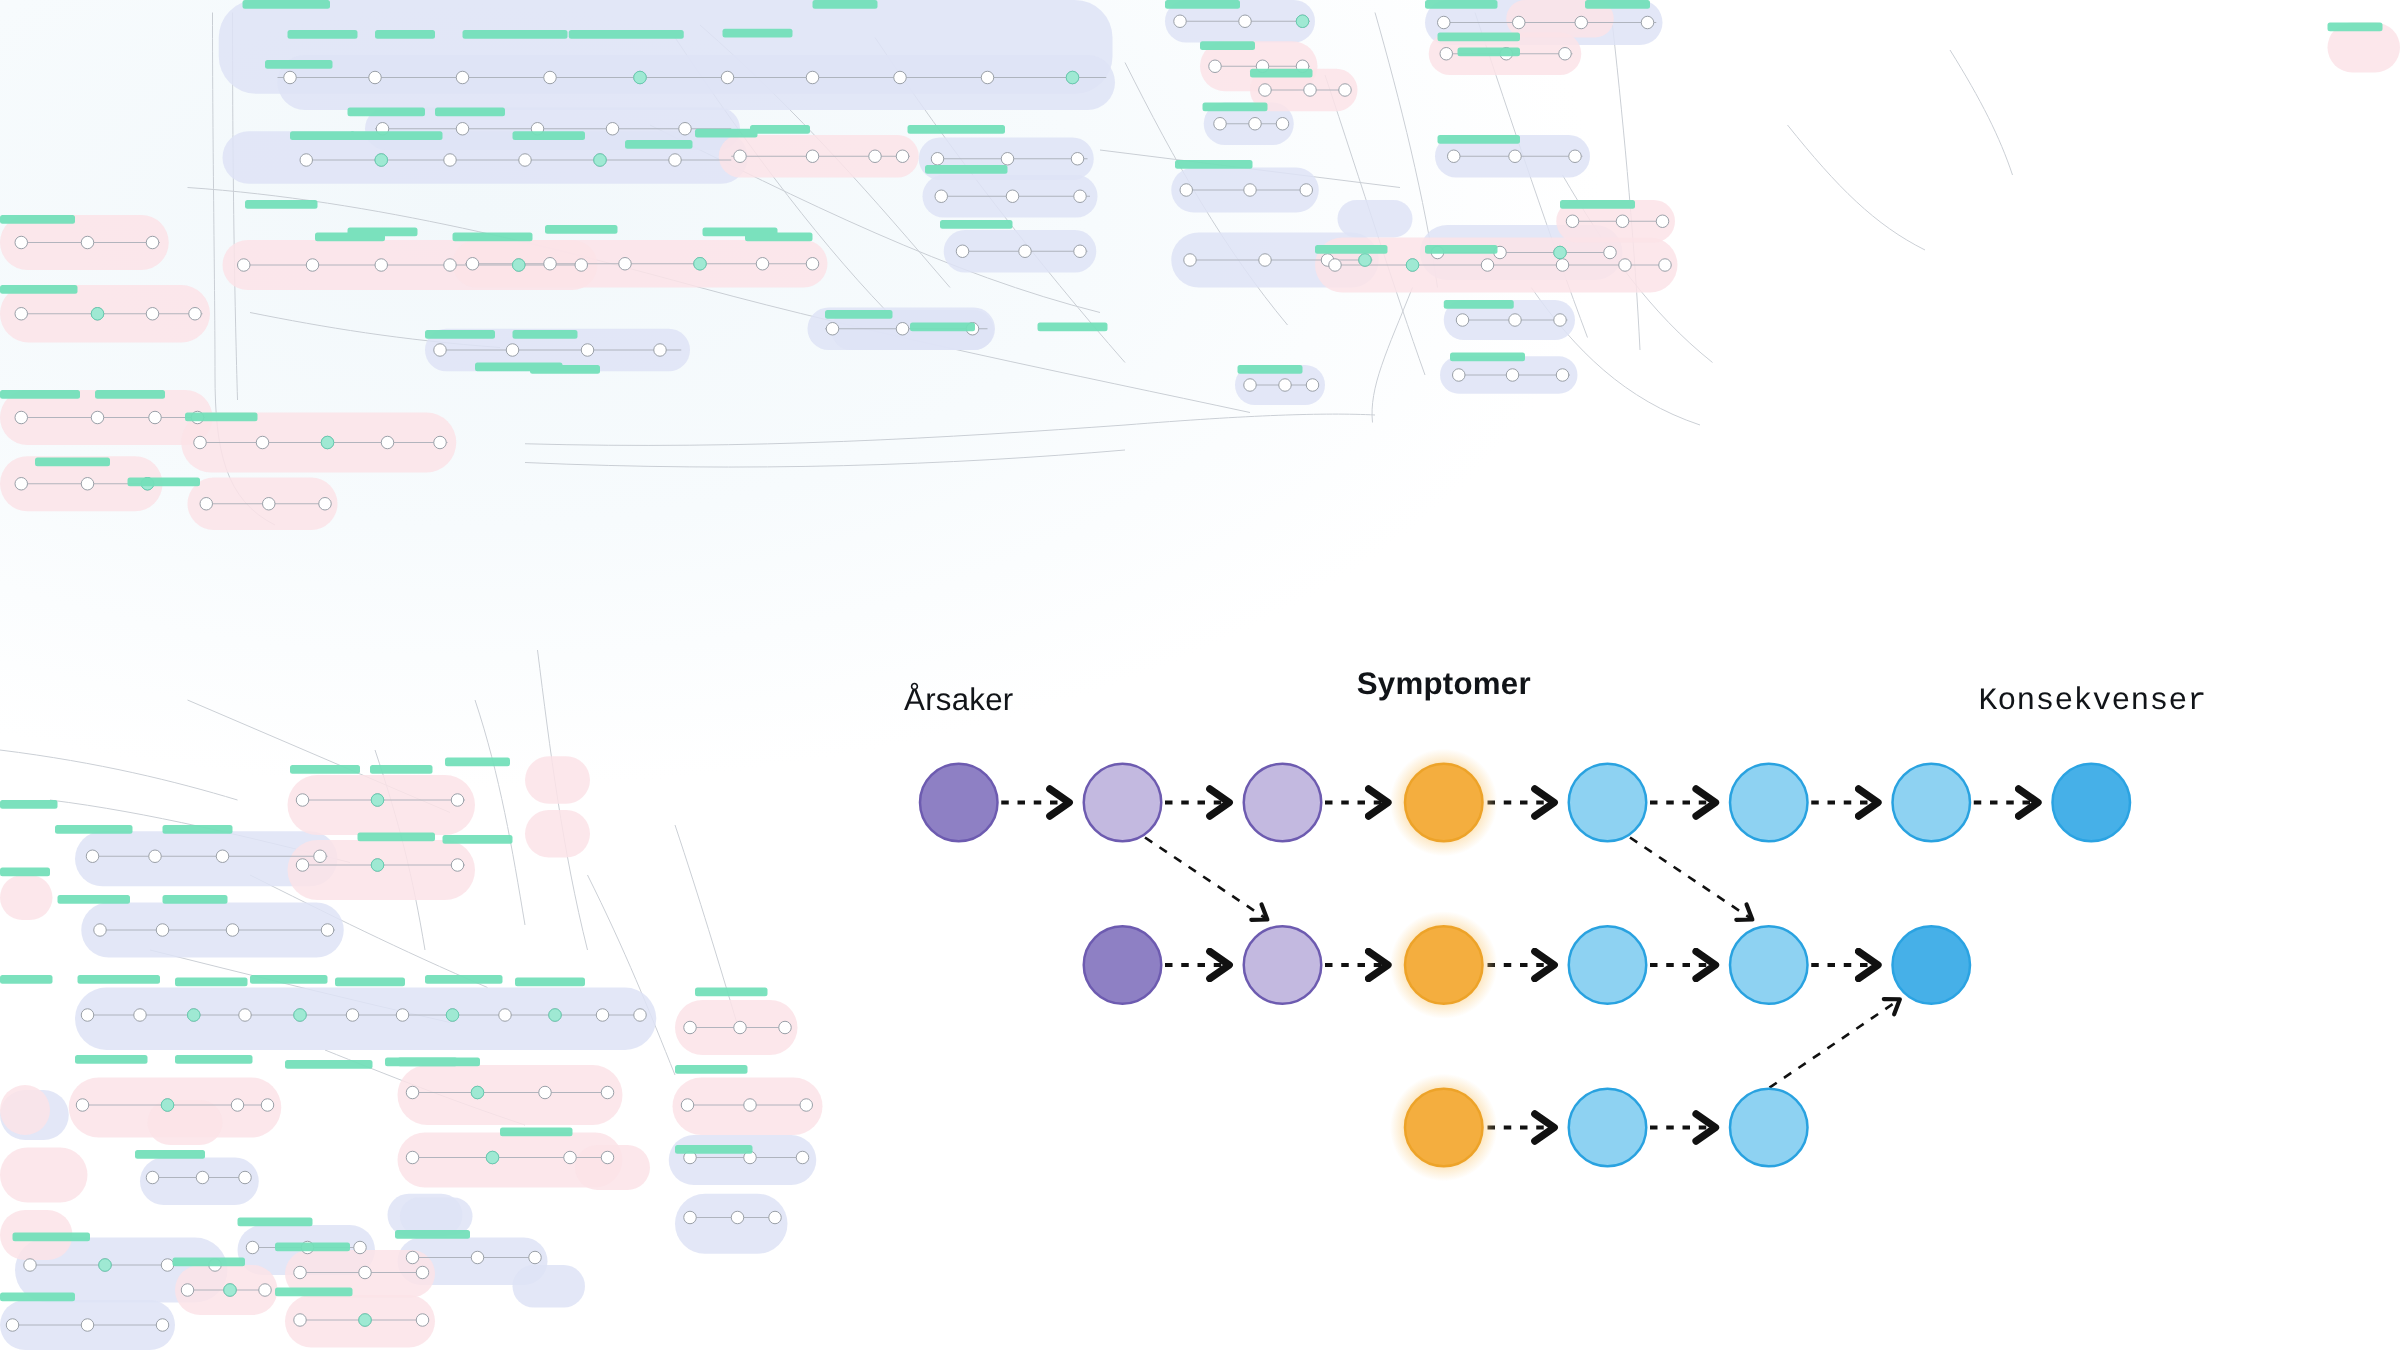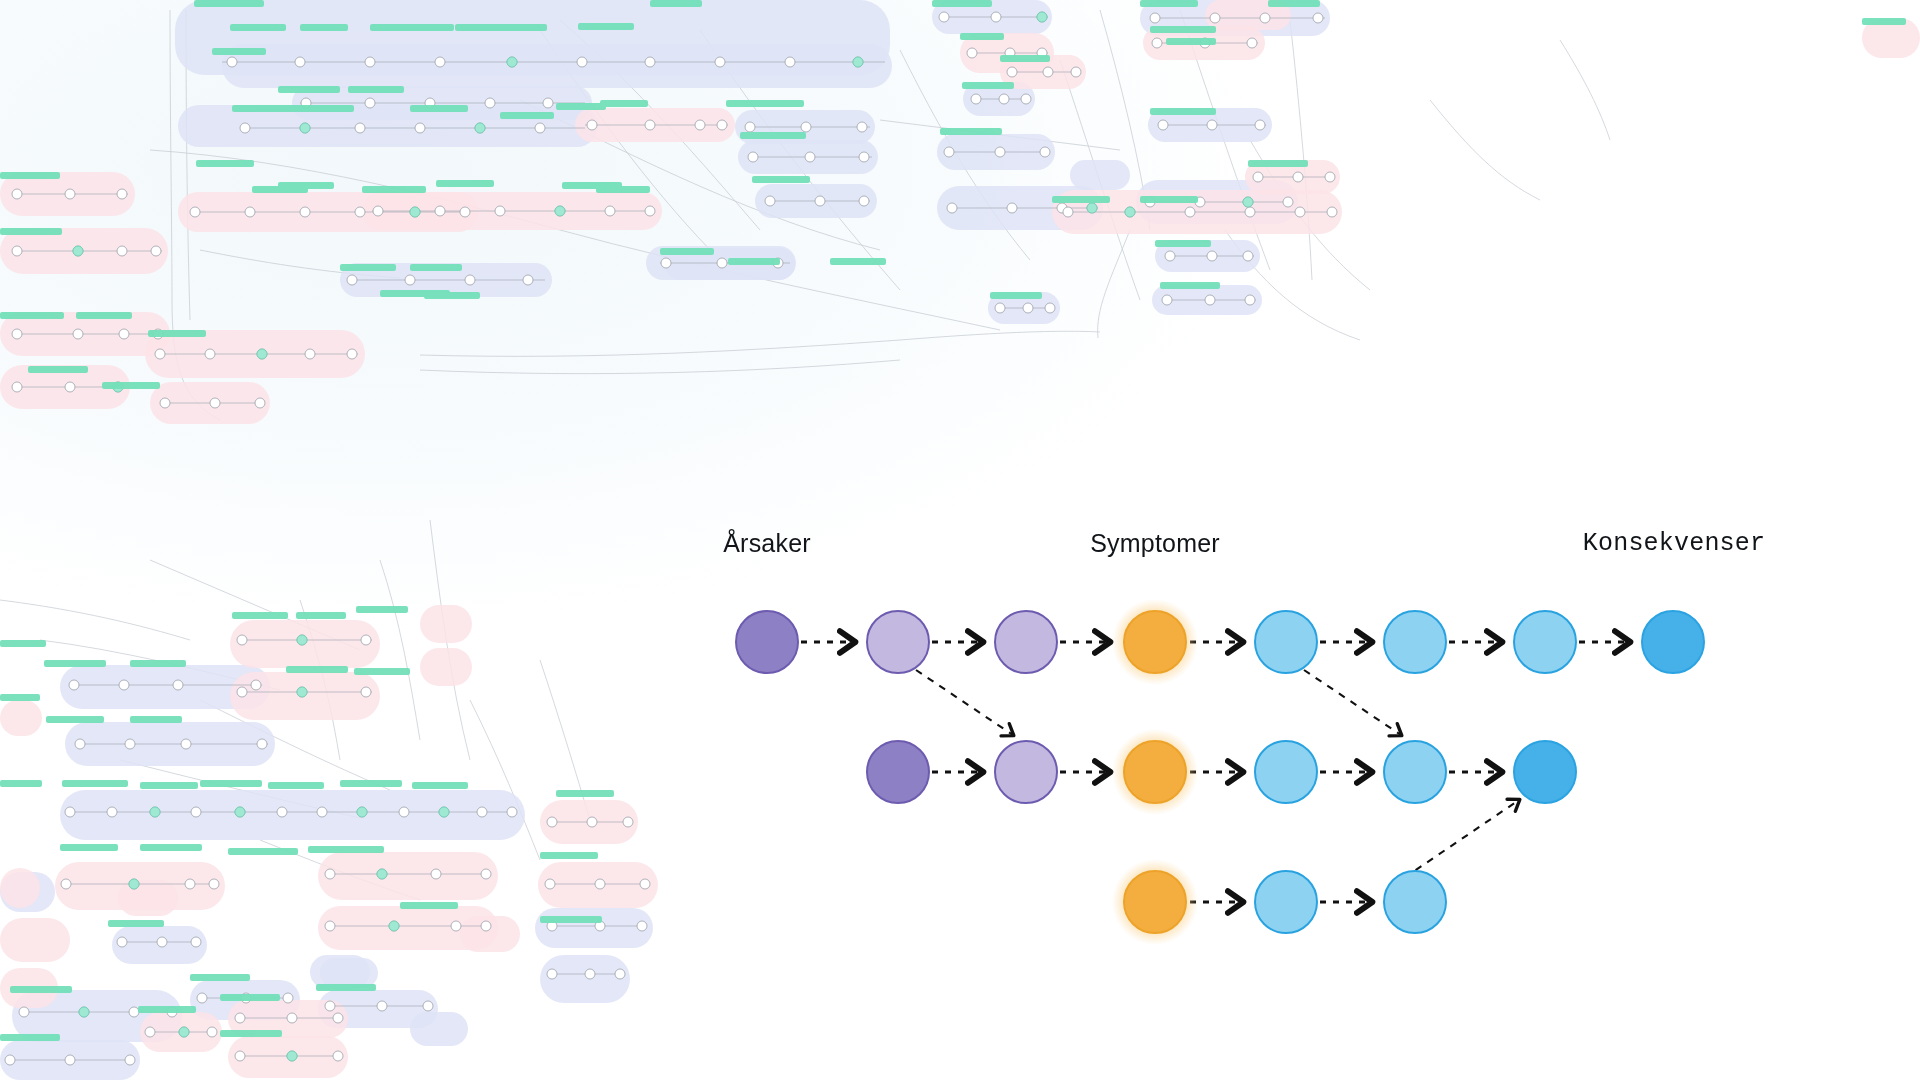--- a/index.html
+++ b/index.html
@@ -27,6 +27,7 @@
     position:absolute;font-size:25px;line-height:1;color:#111418;
     font-weight:400;letter-spacing:.2px;white-space:nowrap;
     transform:translateX(-50%);
+    margin-top:17px;
   }
   .node{
     position:absolute;border-radius:50%;

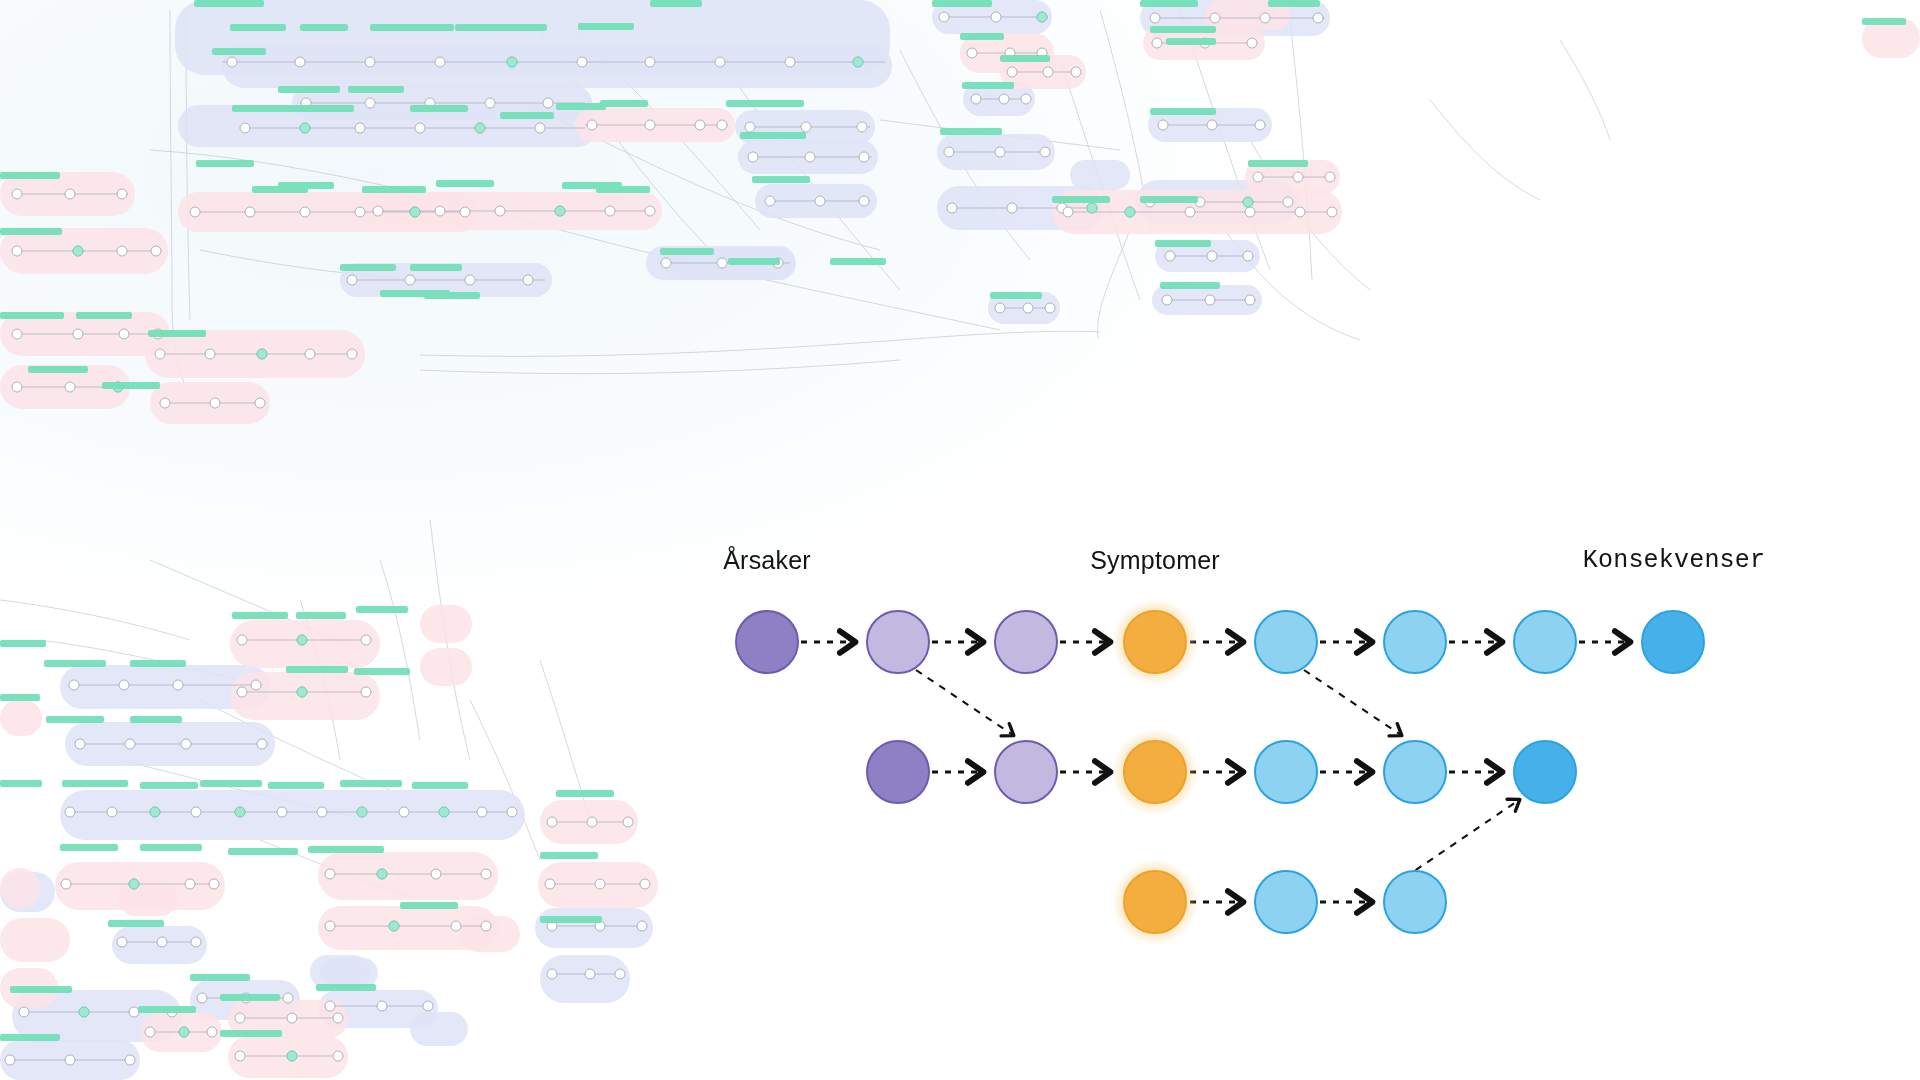--- a/index.html
+++ b/index.html
@@ -577,7 +577,7 @@
   <div class="fg-layer">
 
     <div class="col-label" style="left:767px;top:531px;">Årsaker</div>
-    <div class="col-label" style="left:1155px;top:531px;">Symptomer</div>
+    <div class="col-label" style="left:1155px;top:518px;font-weight:bold;">Symptomer</div>
     <div class="col-label" style="left:1674px;top:531px;font-family:Liberation Mono, monospace;">Konsekvenser</div>
 
     <svg width="1920" height="1080" viewBox="0 0 1920 1080" style="position:absolute;left:0;top:0;">

